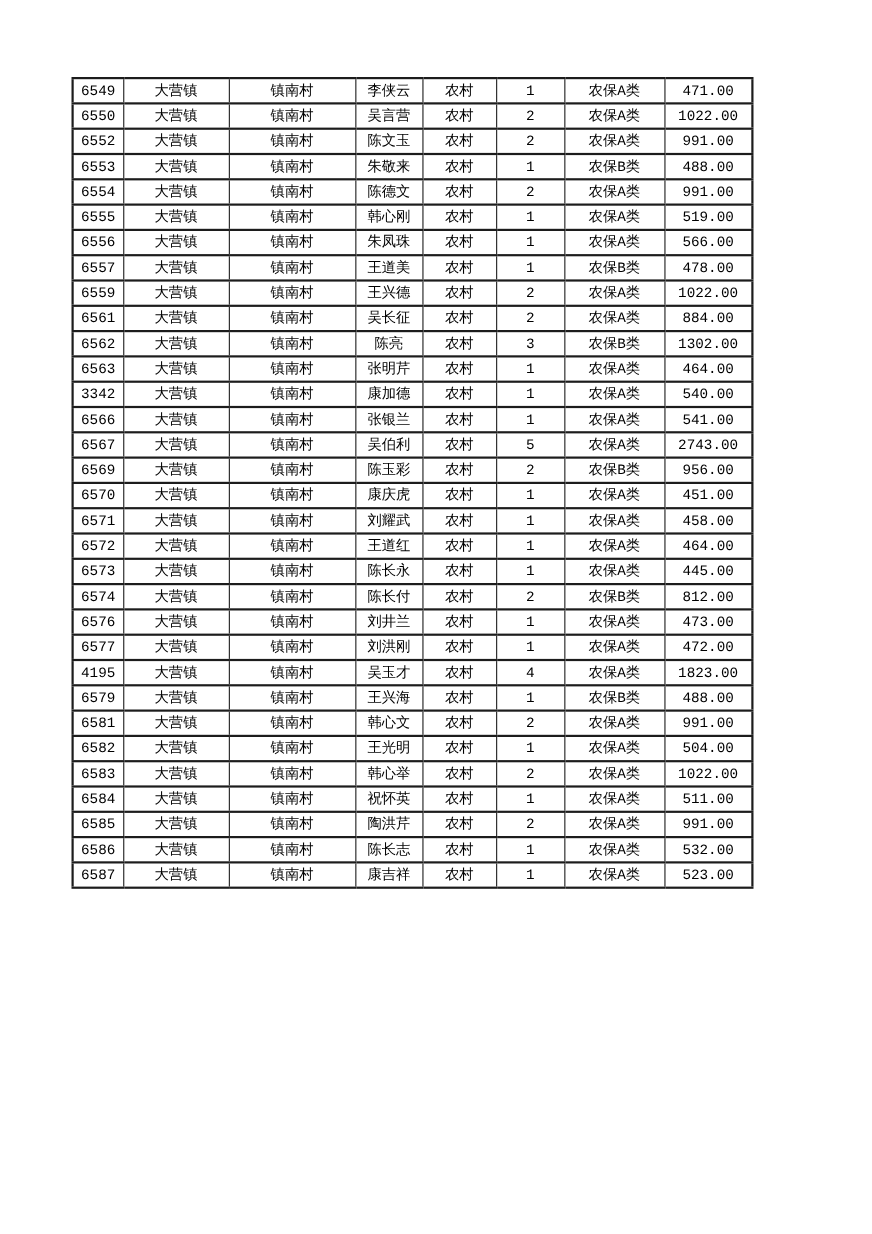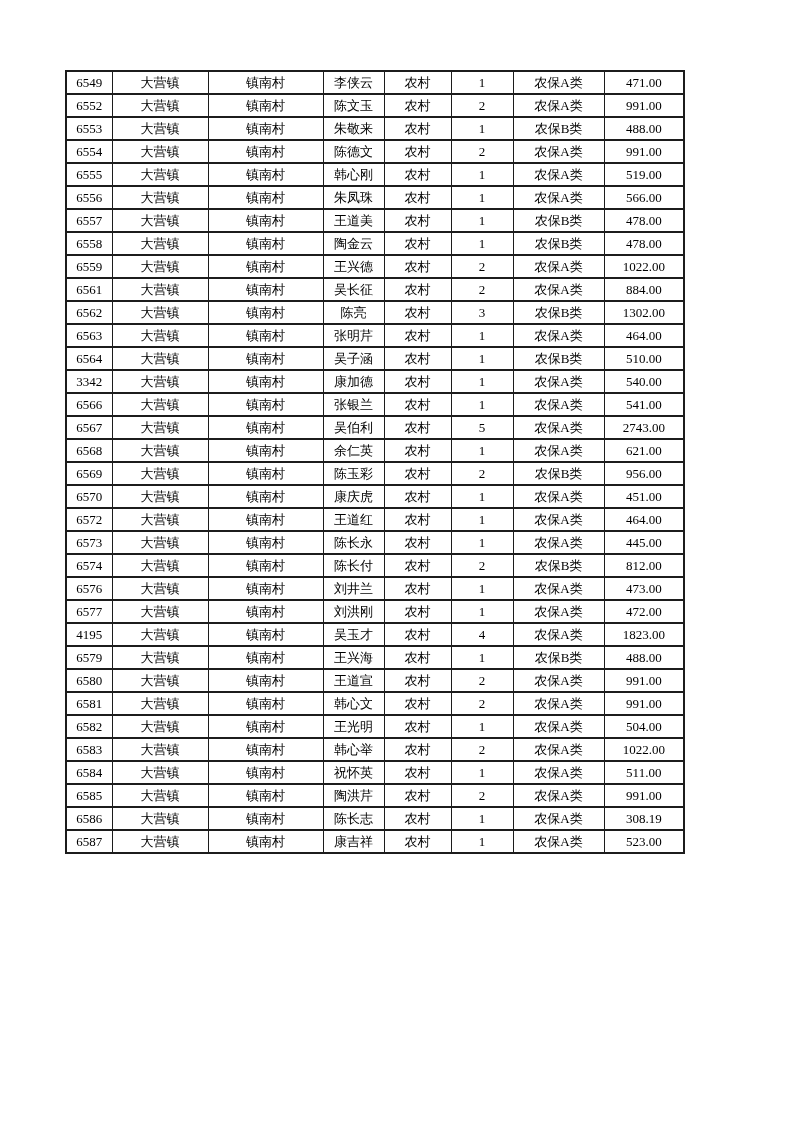--- a/index.html
+++ b/index.html
@@ -22,6 +22,7 @@
     width: 727px;
     height: 1122px;
     background: #ffffff;
+    font-family: Liberation Mono, monospace;
   }
   table.grid {
     position: absolute;

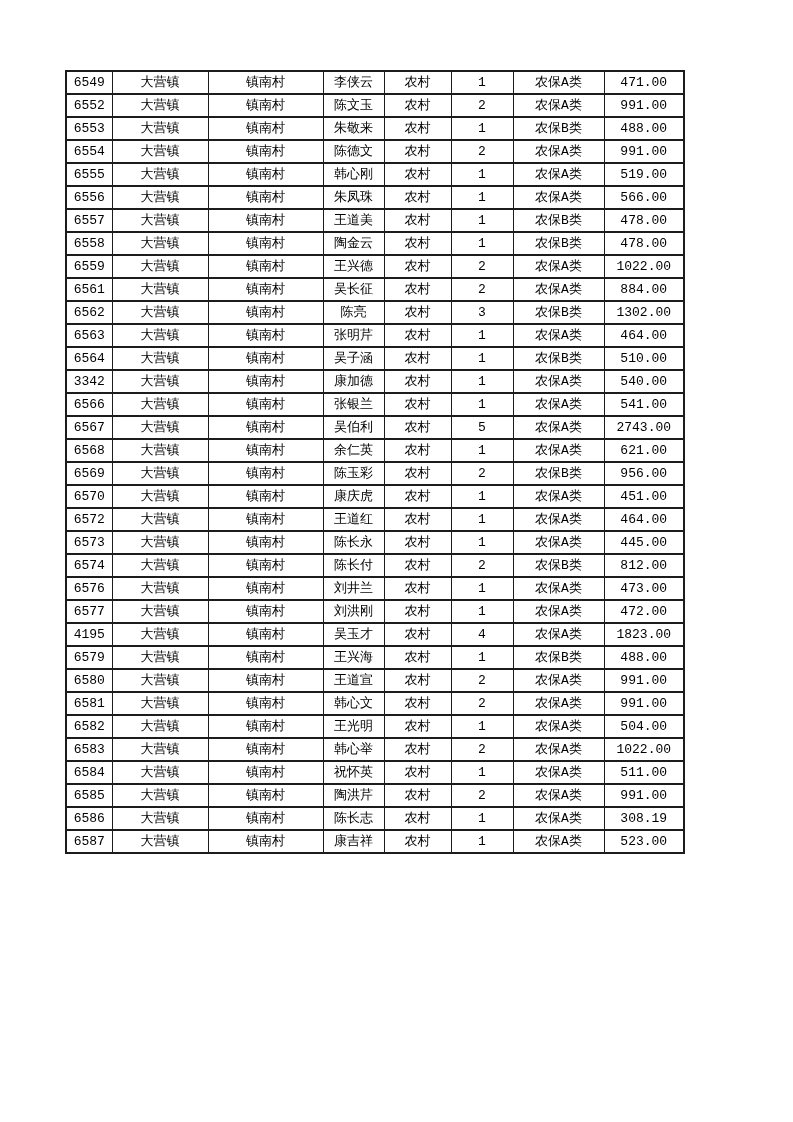--- a/index.html
+++ b/index.html
@@ -75,6 +75,16 @@
           <td>471.00</td>
         </tr>
         <tr>
+          <td>6550</td>
+          <td>大营镇</td>
+          <td>镇南村</td>
+          <td>吴言营</td>
+          <td>农村</td>
+          <td>2</td>
+          <td>农保A类</td>
+          <td>1022.00</td>
+        </tr>
+        <tr>
           <td>6552</td>
           <td>大营镇</td>
           <td>镇南村</td>

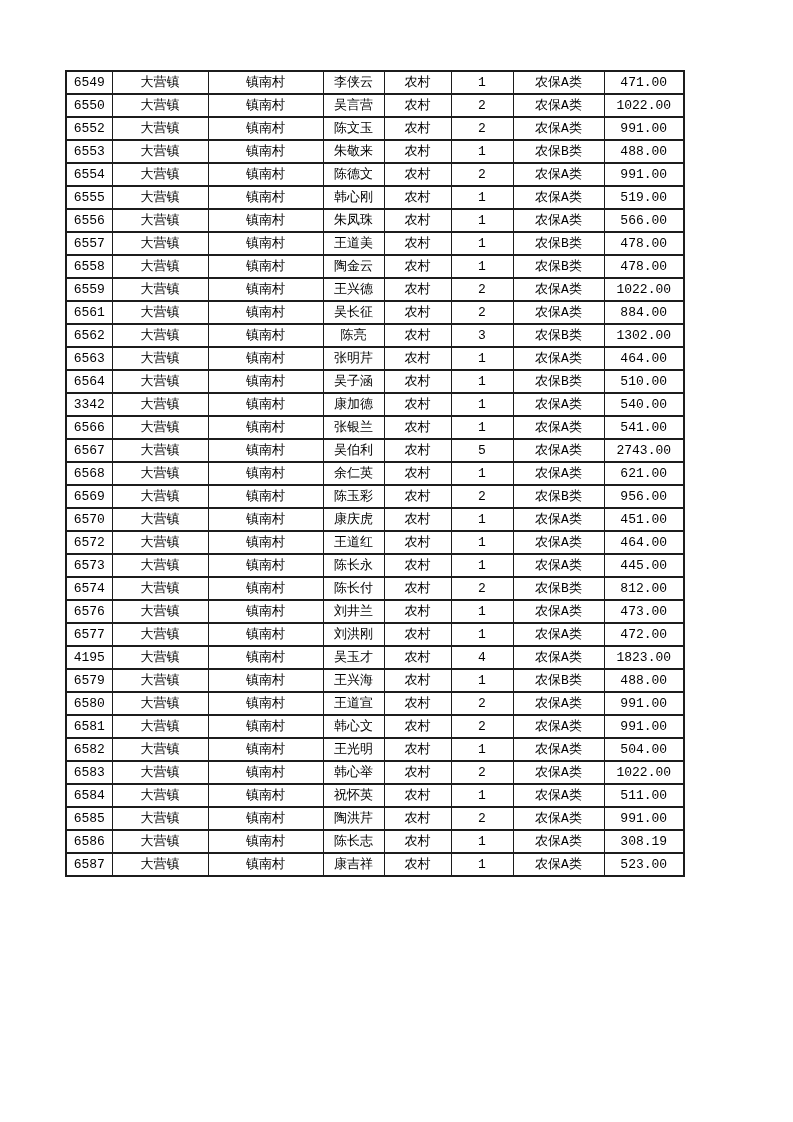--- a/index.html
+++ b/index.html
@@ -145,16 +145,6 @@
           <td>478.00</td>
         </tr>
         <tr>
-          <td>6558</td>
-          <td>大营镇</td>
-          <td>镇南村</td>
-          <td>陶金云</td>
-          <td>农村</td>
-          <td>1</td>
-          <td>农保B类</td>
-          <td>478.00</td>
-        </tr>
-        <tr>
           <td>6559</td>
           <td>大营镇</td>
           <td>镇南村</td>

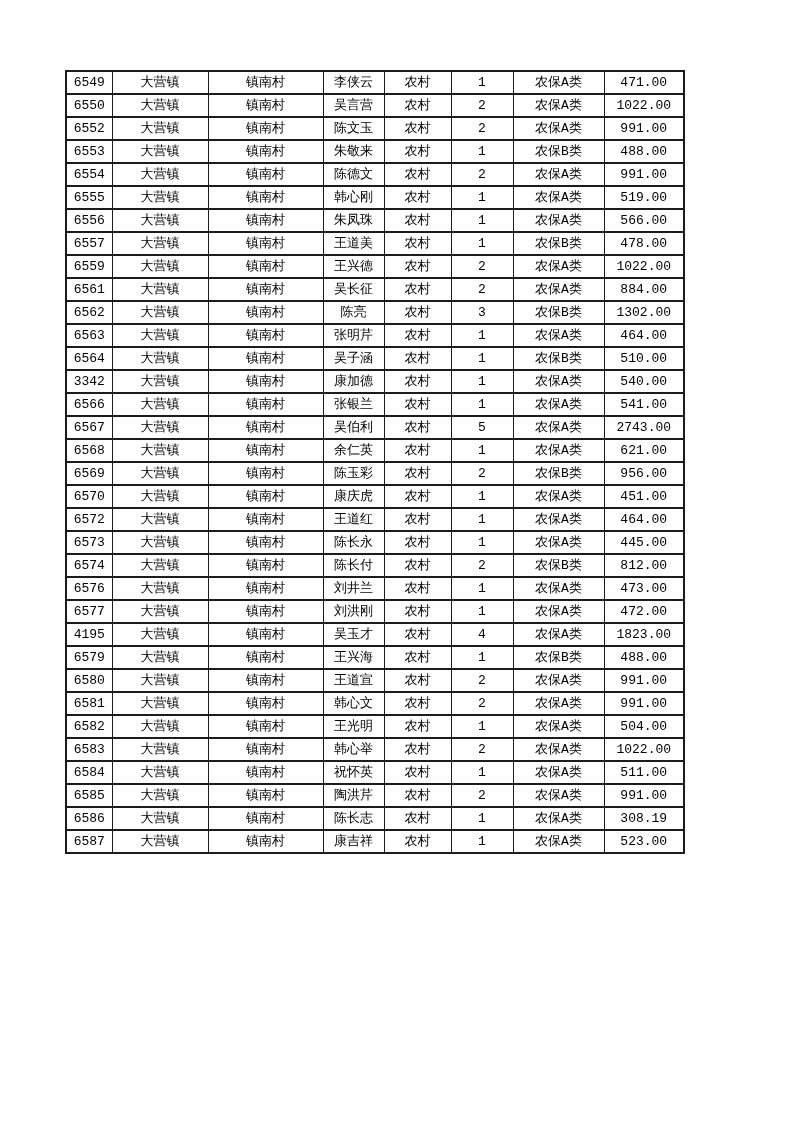--- a/index.html
+++ b/index.html
@@ -185,16 +185,6 @@
           <td>464.00</td>
         </tr>
         <tr>
-          <td>6564</td>
-          <td>大营镇</td>
-          <td>镇南村</td>
-          <td>吴子涵</td>
-          <td>农村</td>
-          <td>1</td>
-          <td>农保B类</td>
-          <td>510.00</td>
-        </tr>
-        <tr>
           <td>3342</td>
           <td>大营镇</td>
           <td>镇南村</td>

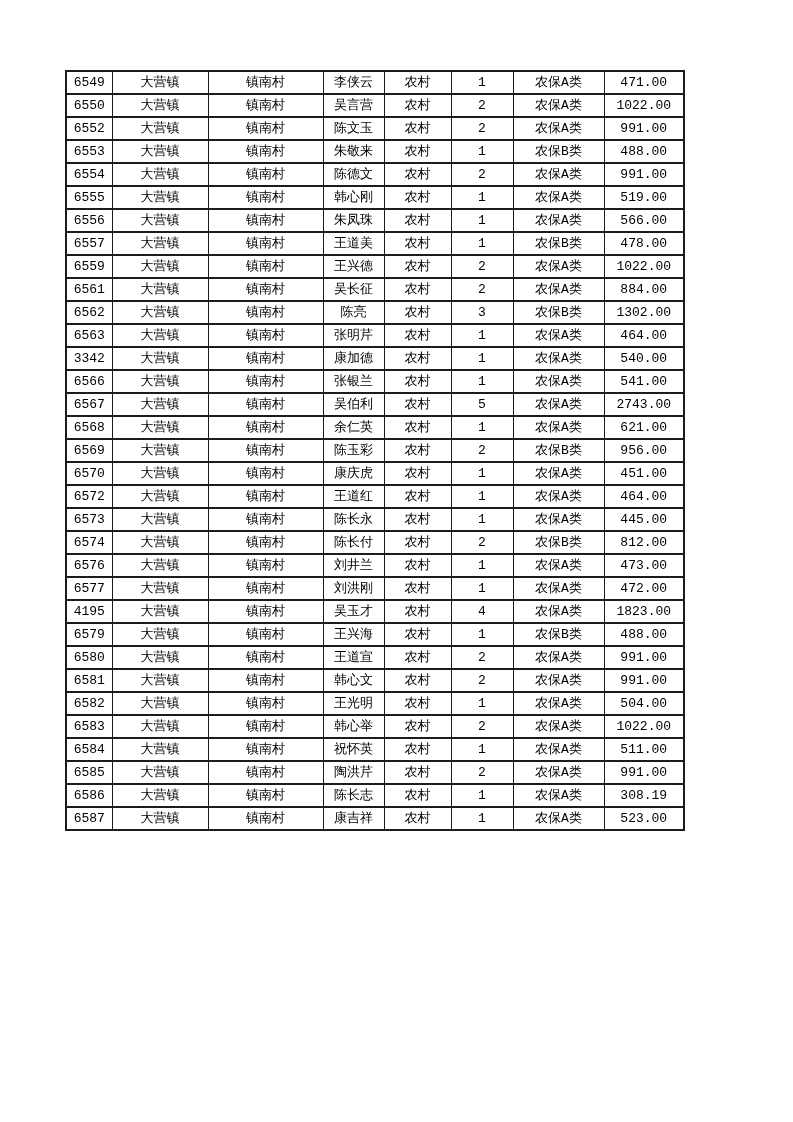--- a/index.html
+++ b/index.html
@@ -215,16 +215,6 @@
           <td>2743.00</td>
         </tr>
         <tr>
-          <td>6568</td>
-          <td>大营镇</td>
-          <td>镇南村</td>
-          <td>余仁英</td>
-          <td>农村</td>
-          <td>1</td>
-          <td>农保A类</td>
-          <td>621.00</td>
-        </tr>
-        <tr>
           <td>6569</td>
           <td>大营镇</td>
           <td>镇南村</td>

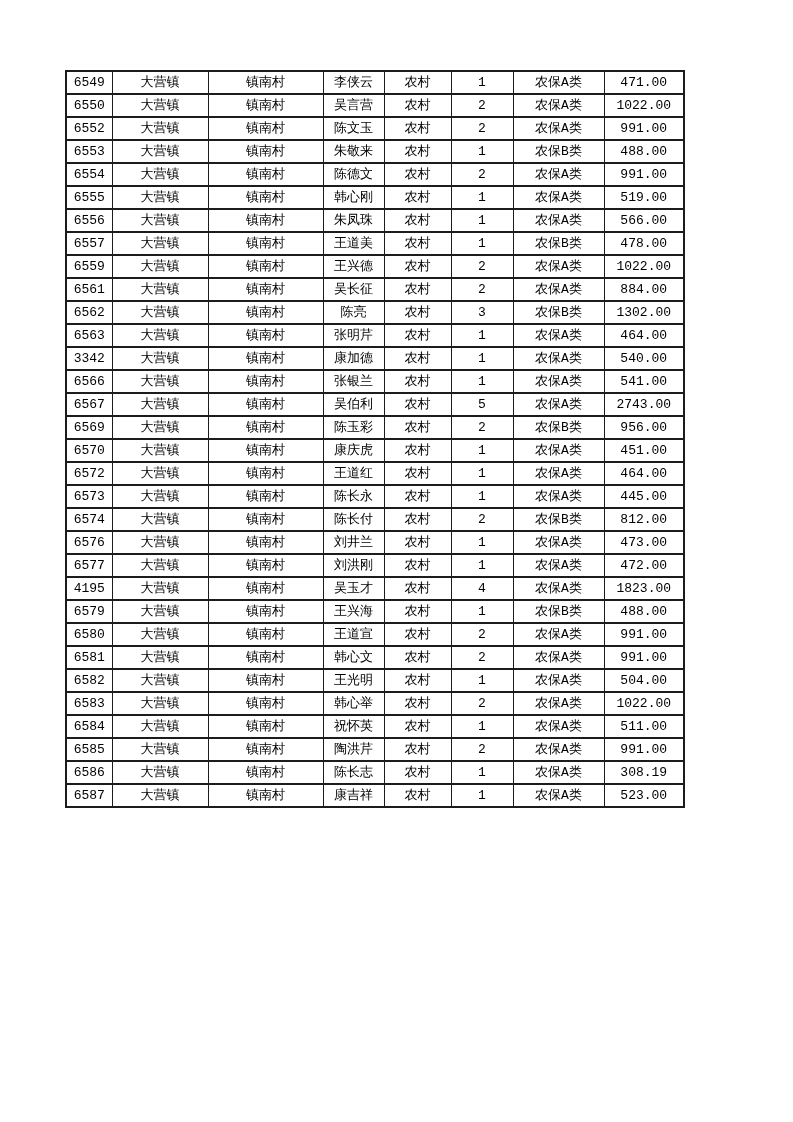--- a/index.html
+++ b/index.html
@@ -235,6 +235,16 @@
           <td>451.00</td>
         </tr>
         <tr>
+          <td>6571</td>
+          <td>大营镇</td>
+          <td>镇南村</td>
+          <td>刘耀武</td>
+          <td>农村</td>
+          <td>1</td>
+          <td>农保A类</td>
+          <td>458.00</td>
+        </tr>
+        <tr>
           <td>6572</td>
           <td>大营镇</td>
           <td>镇南村</td>

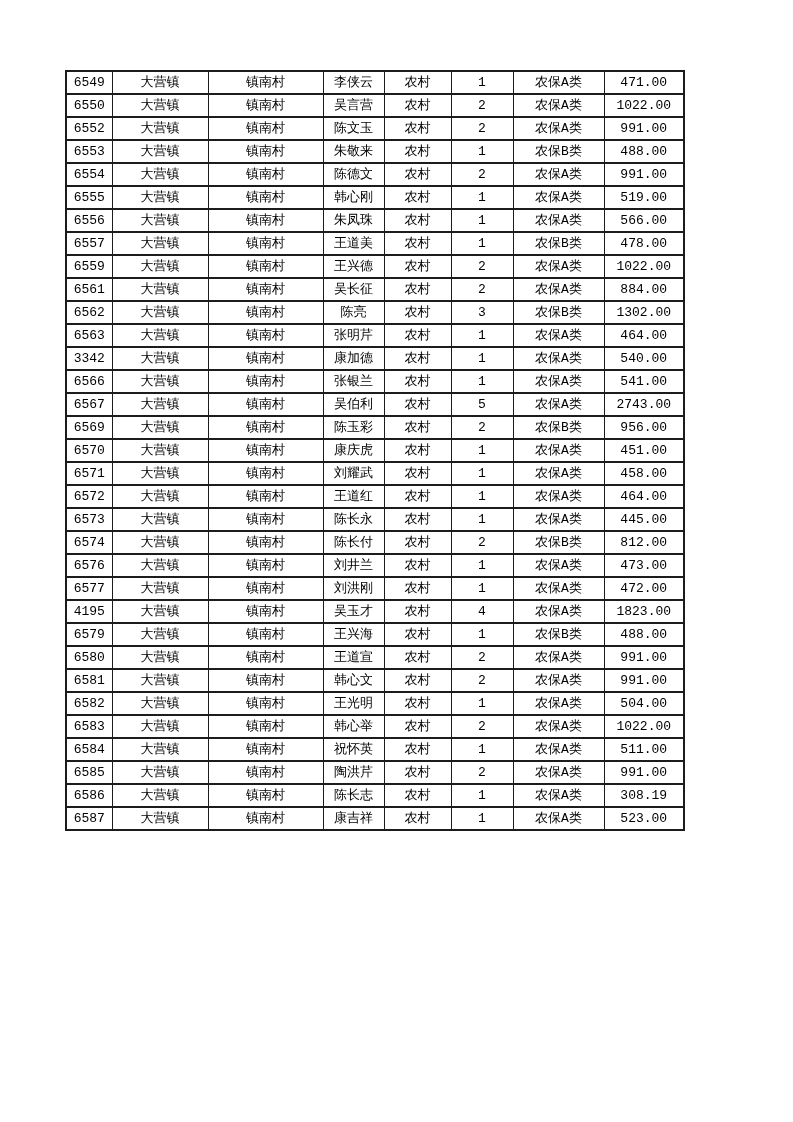--- a/index.html
+++ b/index.html
@@ -315,16 +315,6 @@
           <td>488.00</td>
         </tr>
         <tr>
-          <td>6580</td>
-          <td>大营镇</td>
-          <td>镇南村</td>
-          <td>王道宣</td>
-          <td>农村</td>
-          <td>2</td>
-          <td>农保A类</td>
-          <td>991.00</td>
-        </tr>
-        <tr>
           <td>6581</td>
           <td>大营镇</td>
           <td>镇南村</td>

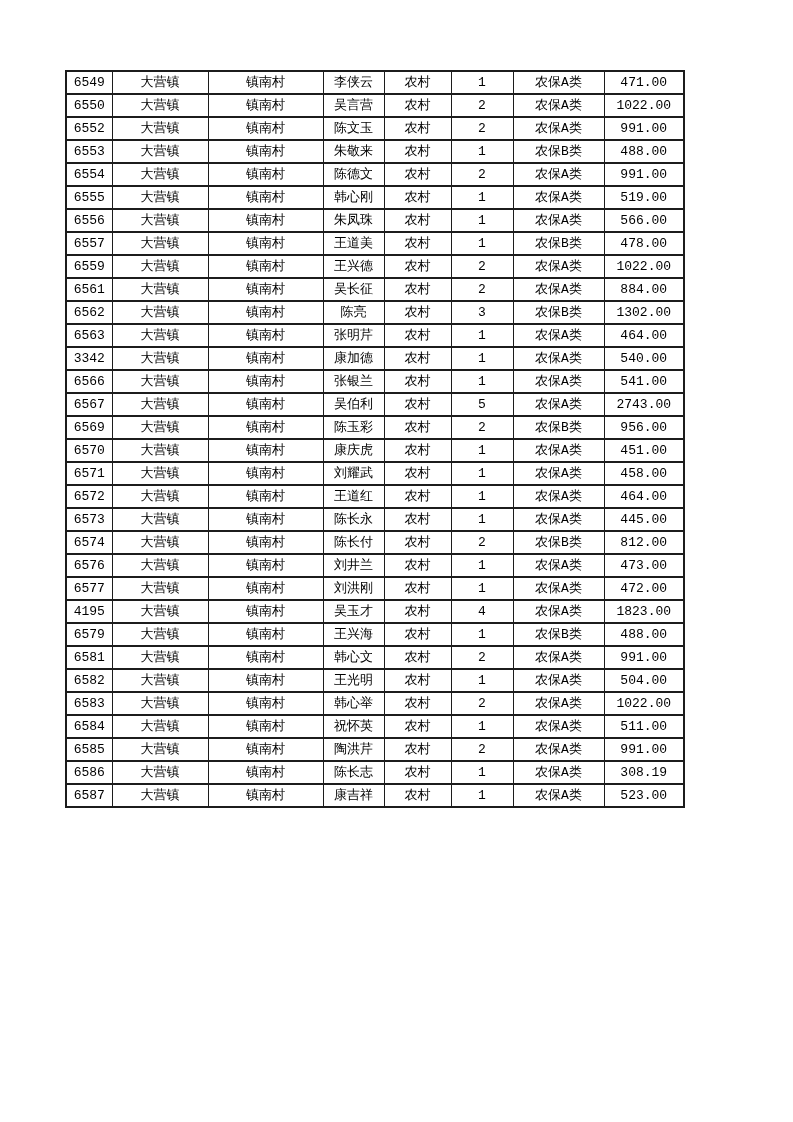--- a/index.html
+++ b/index.html
@@ -372,7 +372,7 @@
           <td>农村</td>
           <td>1</td>
           <td>农保A类</td>
-          <td>308.19</td>
+          <td>532.00</td>
         </tr>
         <tr>
           <td>6587</td>

